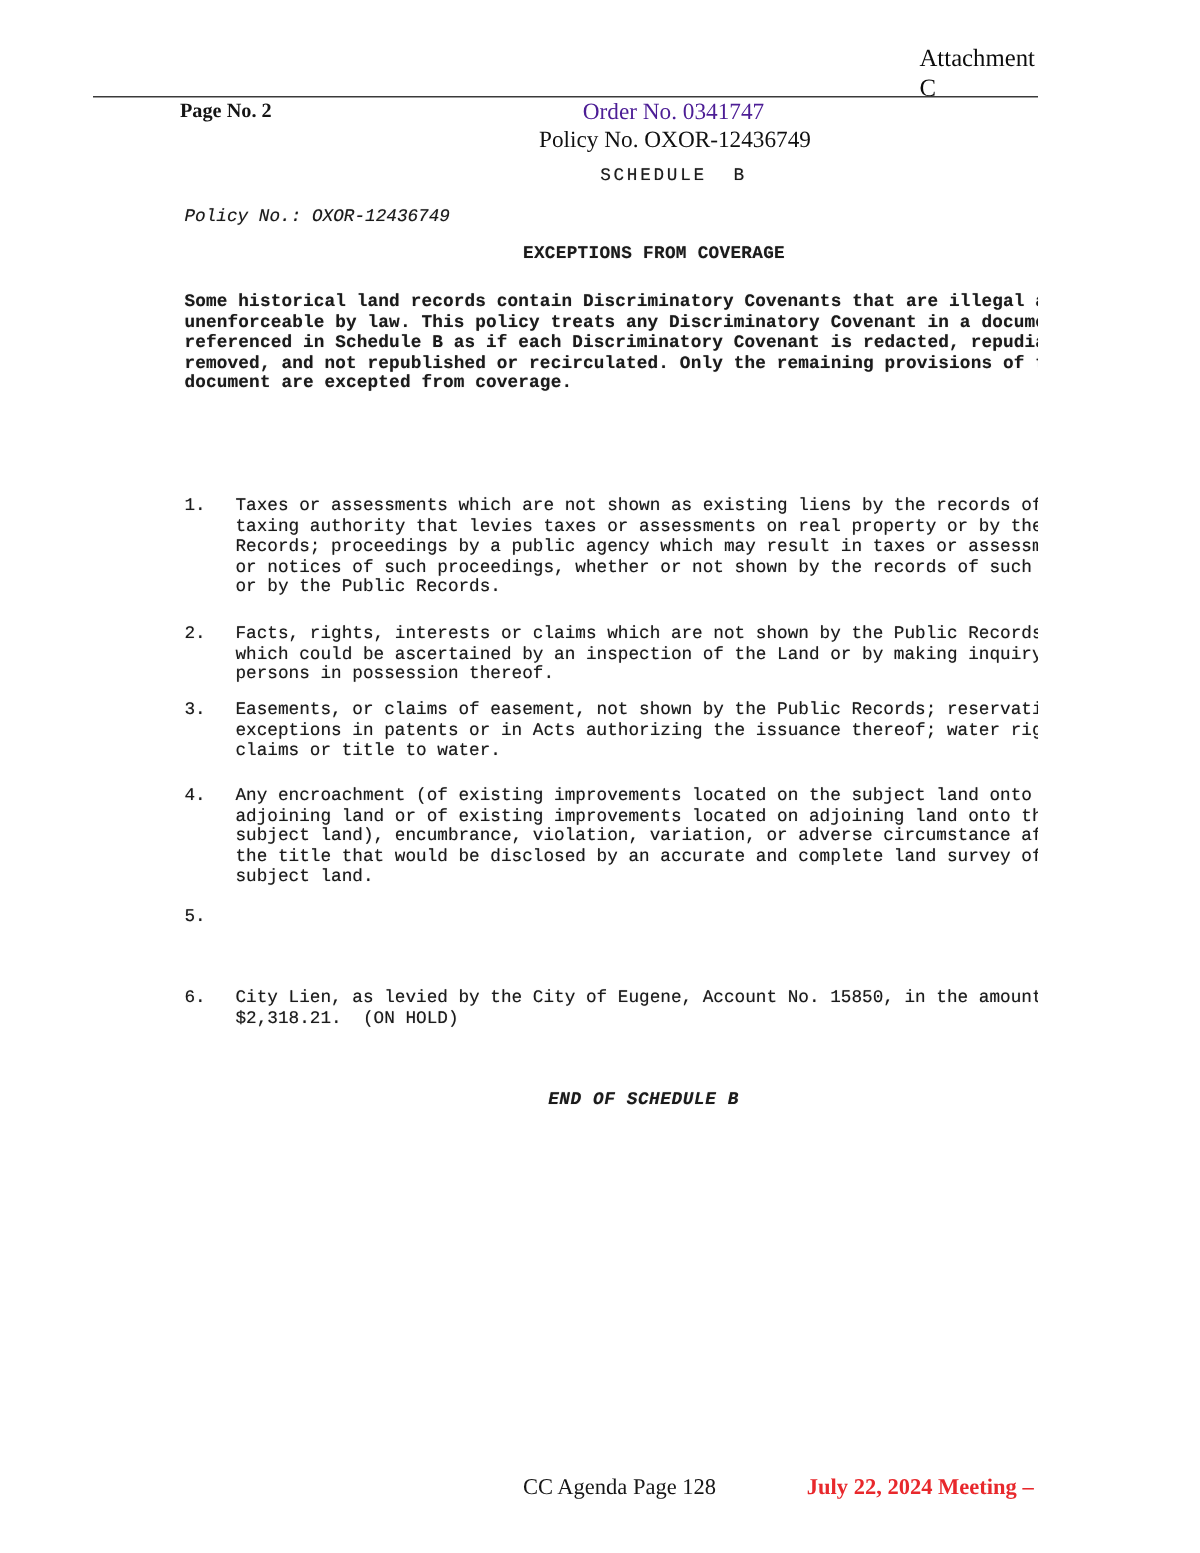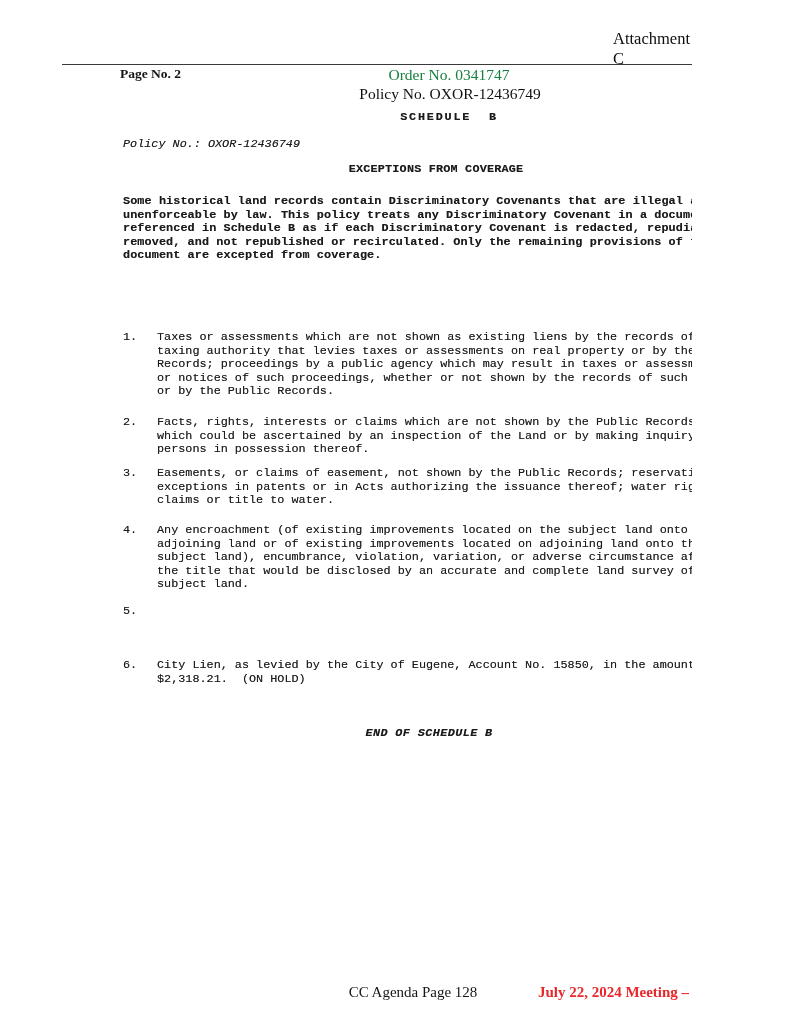--- a/index.html
+++ b/index.html
@@ -34,7 +34,7 @@
     position: absolute; left: 120px; top: 66px;
     font-size: 13.5px; font-weight: bold; color: #141414;
   }
-  .order-no { left: 449px; top: 66px; font-size: 15.5px; color: #15803d; }
+  .order-no { left: 449px; top: 66px; font-size: 15.5px; color: #4c1d95; }
   .policy-hdr { left: 450px; top: 85px; font-size: 15.5px; color: #101010; }
   .schedule-title {
     left: 449px; top: 111px;

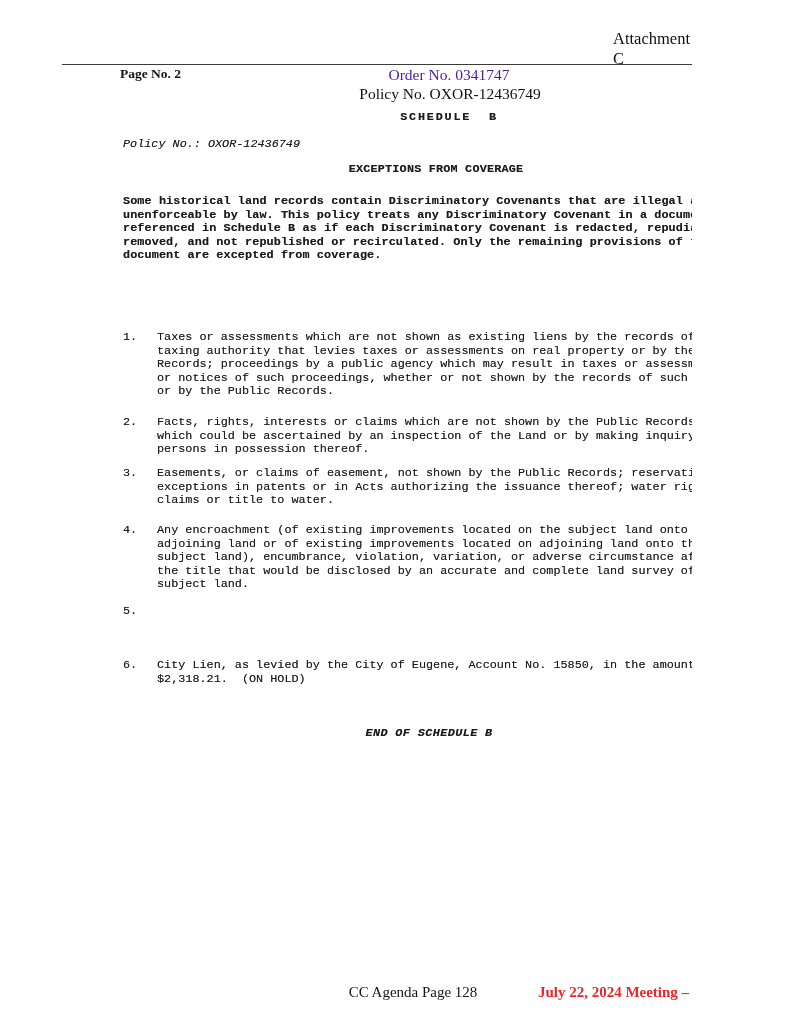--- a/index.html
+++ b/index.html
@@ -38,7 +38,7 @@
   .policy-hdr { left: 450px; top: 85px; font-size: 15.5px; color: #101010; }
   .schedule-title {
     left: 449px; top: 111px;
-    font-weight: bold; letter-spacing: 1.8px;
+    font-weight: normal; letter-spacing: 1.8px;
   }
   .policy-line { position: absolute; left: 123px; top: 138px; white-space: pre; font-style: italic; }
   .section-heading { left: 436px; top: 163px; font-weight: bold; letter-spacing: 0.2px; }

